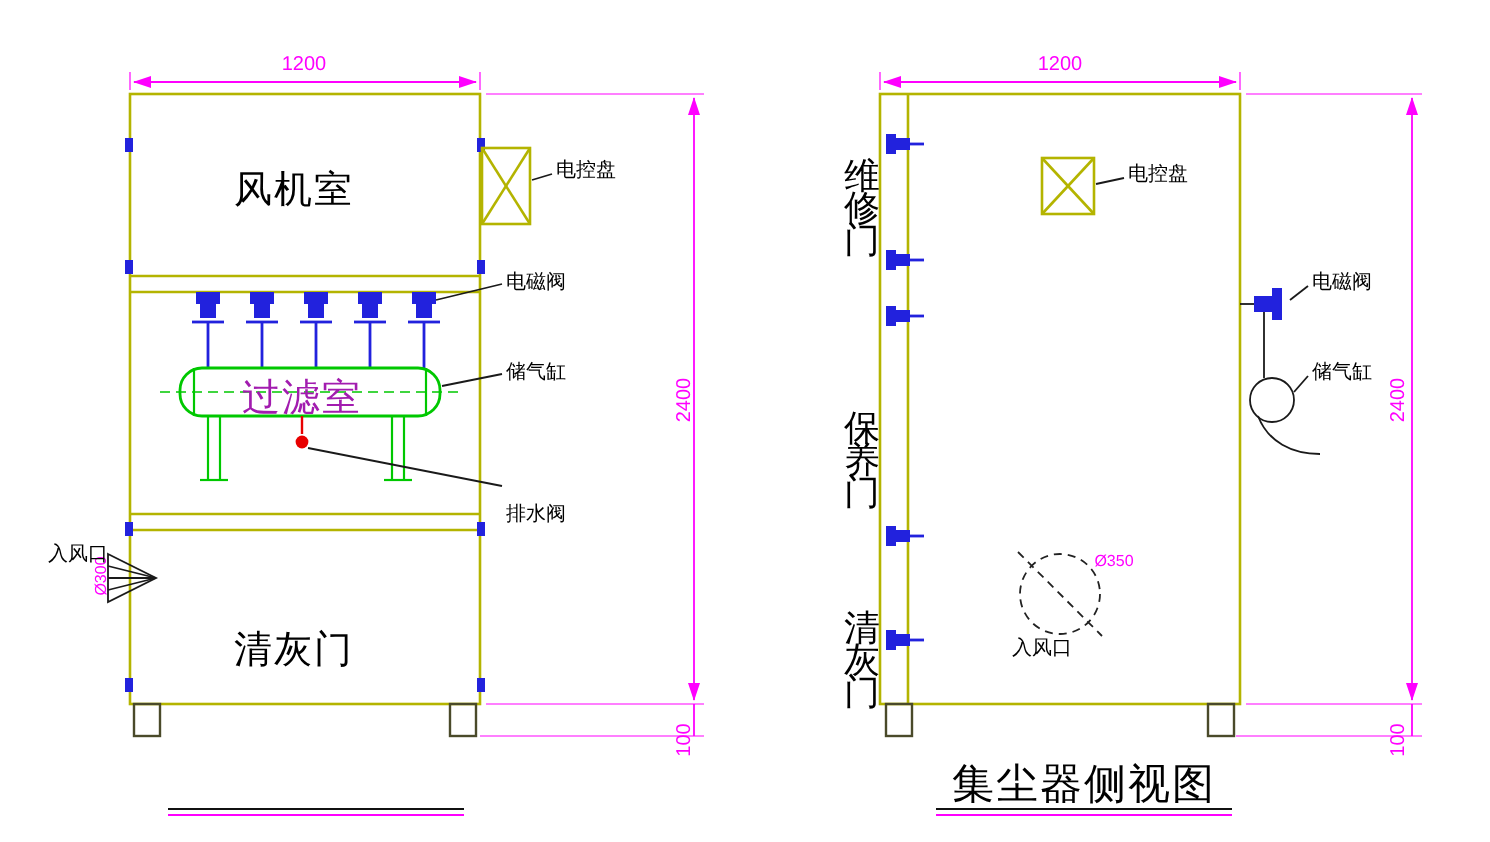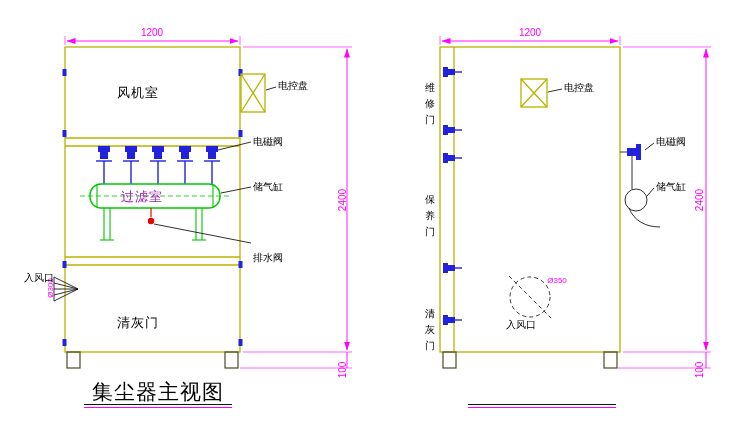--- a/index.html
+++ b/index.html
@@ -26,7 +26,7 @@
   
   .lbl{position:absolute;color:#000;font-family:"Liberation Serif",serif;
        line-height:1.18;word-break:break-all}
-  .f15{font-size:13px;letter-spacing:1px}
+  .f15{font-size:19px;letter-spacing:1px}
   .f13{font-size:10px}
   .vdoor{width:16px;font-size:10px;line-height:16px;text-align:center}
   .green{color:#a21caf}

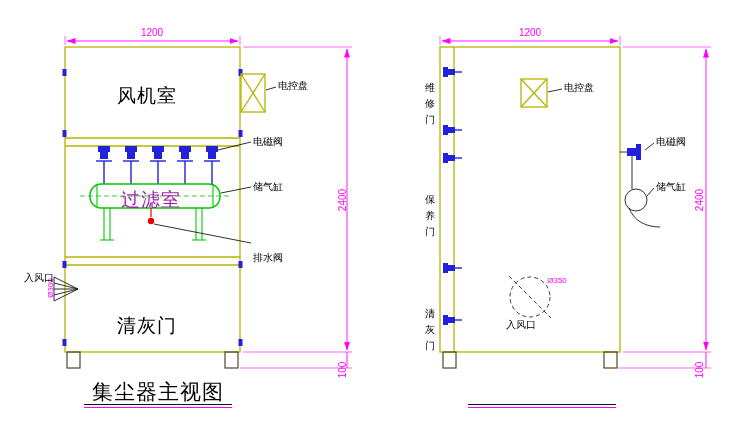--- a/index.html
+++ b/index.html
@@ -28,7 +28,7 @@
        line-height:1.18;word-break:break-all}
   .f15{font-size:19px;letter-spacing:1px}
   .f13{font-size:10px}
-  .vdoor{width:16px;font-size:10px;line-height:16px;text-align:center}
+  .vdoor{width:16px;font-size:18px;line-height:16px;text-align:center}
   .green{color:#a21caf}
   .dimtxt{position:absolute;color:#ff00ff;font-family:"Liberation Sans",sans-serif;
           font-size:10px;text-align:center;line-height:12px}

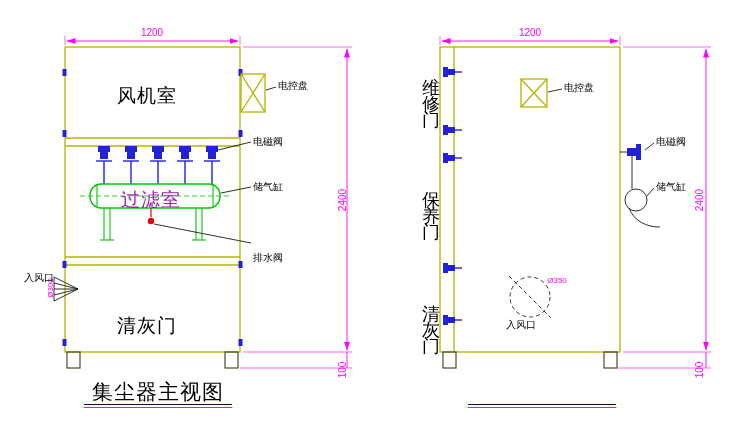--- a/index.html
+++ b/index.html
@@ -250,7 +250,7 @@
   <div class="dimtxt tiny" style="left:543px;top:276px;width:28px">Ø350</div>
 
   <div class="lbl vdoor" style="left:422px;top:80px">维修门</div>
-  <div class="lbl vdoor" style="left:422px;top:192px">保养门</div>
+  <div class="lbl vdoor" style="left:422px;top:206px">保养门</div>
   <div class="lbl vdoor" style="left:422px;top:306px">清灰门</div>
   <div class="lbl f13" style="left:506px;top:319px">入风口</div>
 

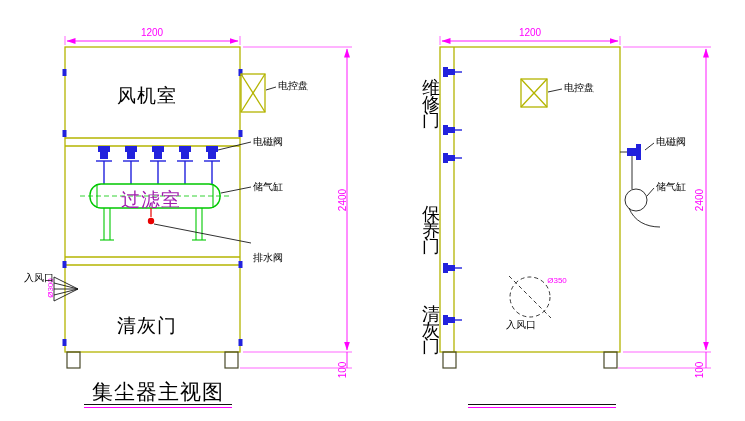--- a/index.html
+++ b/index.html
@@ -258,7 +258,6 @@
   <div class="lbl f13" style="left:656px;top:136px">电磁阀</div>
   <div class="lbl f13" style="left:656px;top:181px">储气缸</div>
 
-  <div class="title" style="left:82px;top:378px">集尘器主视图</div>
   <div class="uline" style="left:84px;top:404px;width:148px;background:#111"></div>
   <div class="uline" style="left:84px;top:407px;width:148px;background:#ff00ff"></div>
 

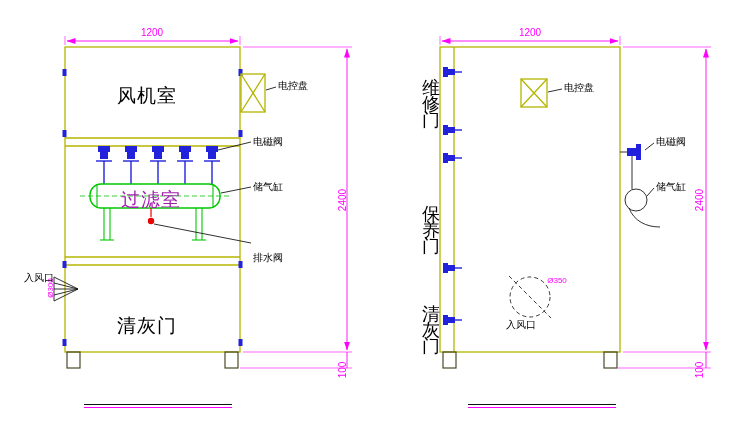--- a/index.html
+++ b/index.html
@@ -261,6 +261,7 @@
   <div class="uline" style="left:84px;top:404px;width:148px;background:#111"></div>
   <div class="uline" style="left:84px;top:407px;width:148px;background:#ff00ff"></div>
 
+  <div class="title" style="left:466px;top:378px">集尘器侧视图</div>
   <div class="uline" style="left:468px;top:404px;width:148px;background:#111"></div>
   <div class="uline" style="left:468px;top:407px;width:148px;background:#ff00ff"></div>
 

